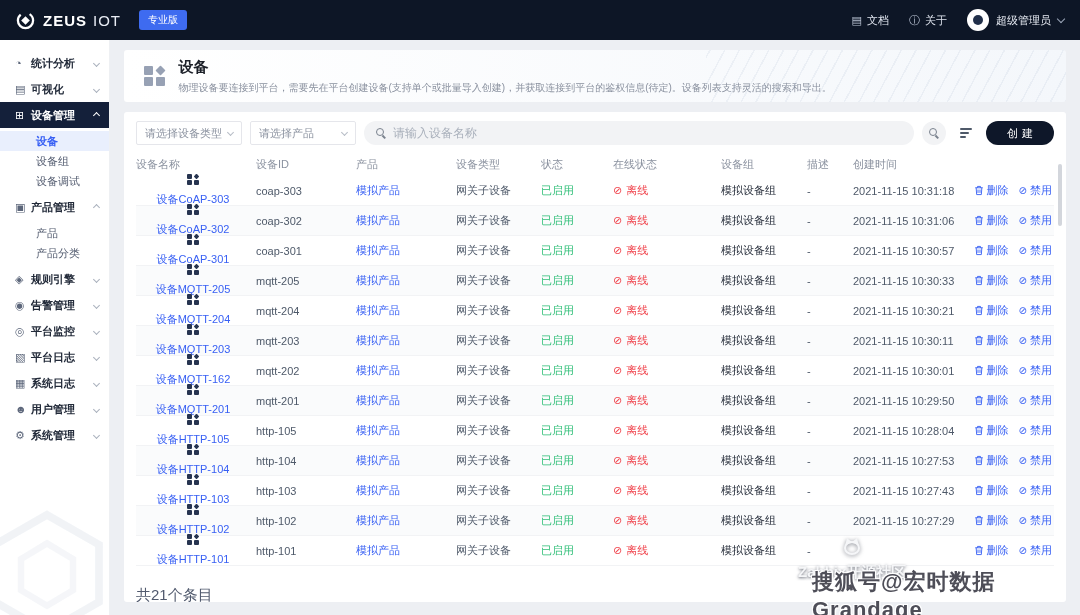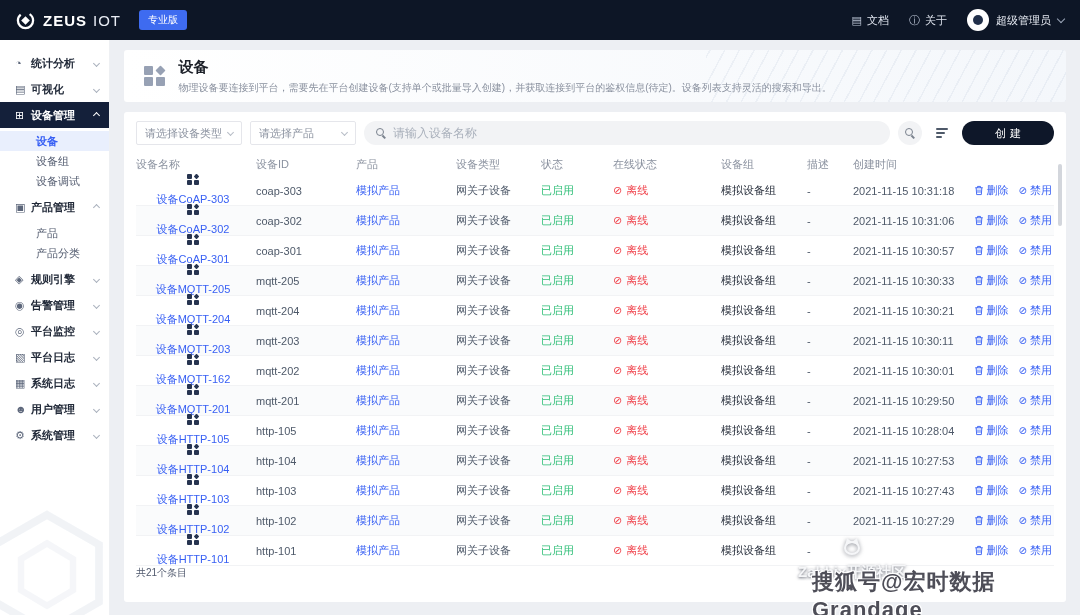--- a/index.html
+++ b/index.html
@@ -72,7 +72,7 @@
   .bars i { height:1.7px; background:#4e5969; border-radius:1px; display:block; }
   .bars i:nth-child(2) { width:9px; }
   .bars i:nth-child(3) { width:6px; }
-  .create-btn { width:92px; height:24px; border-radius:13px; background:#0e1729; color:#fff; font-size:11px; letter-spacing:4px; display:flex; align-items:center; justify-content:center; padding-left:4px; cursor:pointer; border:none; flex:none; font-family:inherit; }
+  .create-btn { width:68px; height:24px; border-radius:13px; background:#0e1729; color:#fff; font-size:11px; letter-spacing:4px; display:flex; align-items:center; justify-content:center; padding-left:4px; cursor:pointer; border:none; flex:none; font-family:inherit; }
 
   
   .grid-cols { display:grid; grid-template-columns:120px 100px 100px 85px 72px 108px 86px 46px 120px 1fr; align-items:center; }

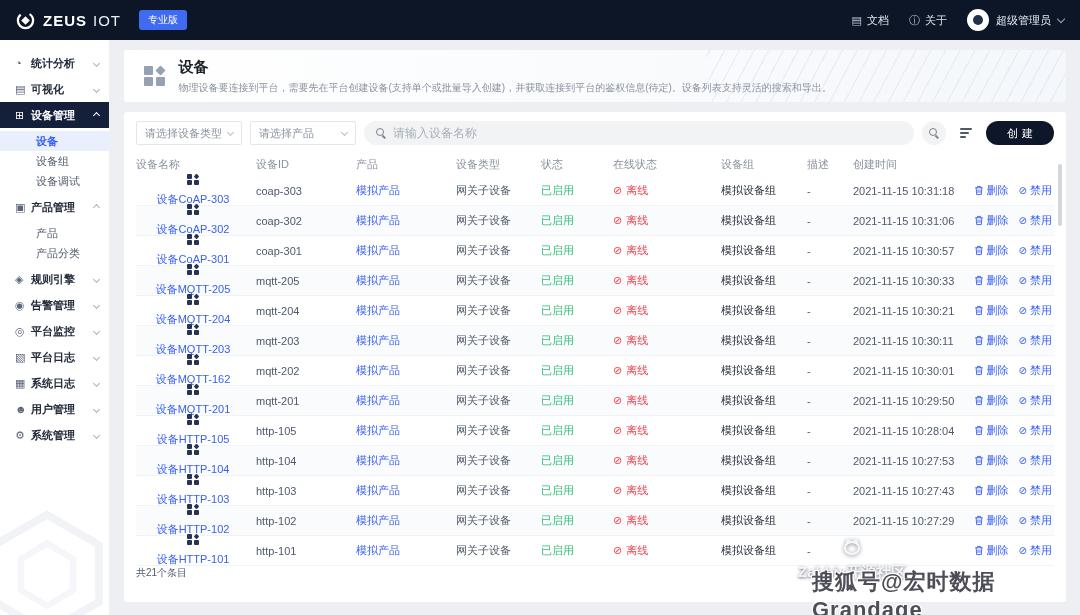--- a/index.html
+++ b/index.html
@@ -90,7 +90,7 @@
   .actions { display:flex; justify-content:flex-end; gap:10px; padding-right:2px; overflow:visible;align-items:center; }
   .act { display:flex; align-items:center; gap:3px; font-size:11px; }
   .act .ban { color:#3860f4; font-size:10px; }
-  .tfoot { margin-top:0; font-size:10px; color:#515a6e; }
+  .tfoot { margin-top:20px; font-size:15px; color:#515a6e; }
 
   .scroll-thumb { position:absolute; right:4px; top:52px; width:4px; height:62px; background:#d3d6dc; border-radius:2px; cursor:grab; }
 

